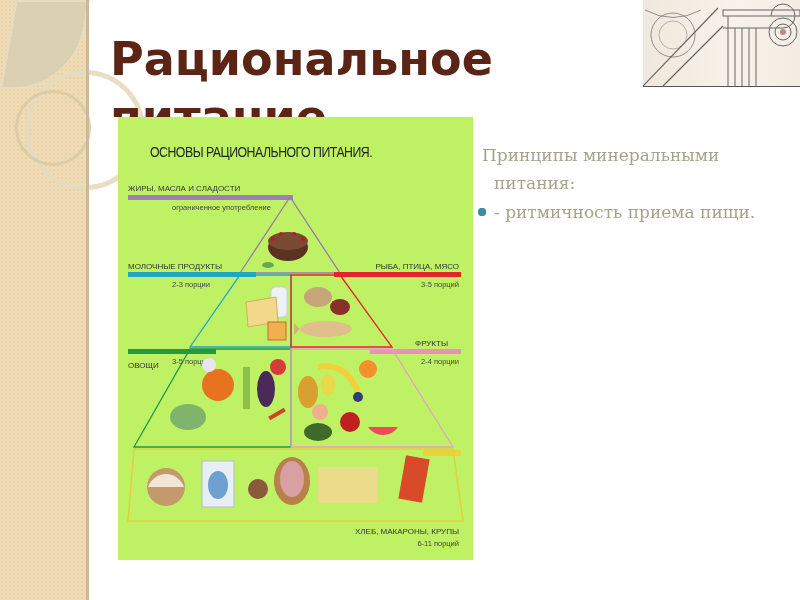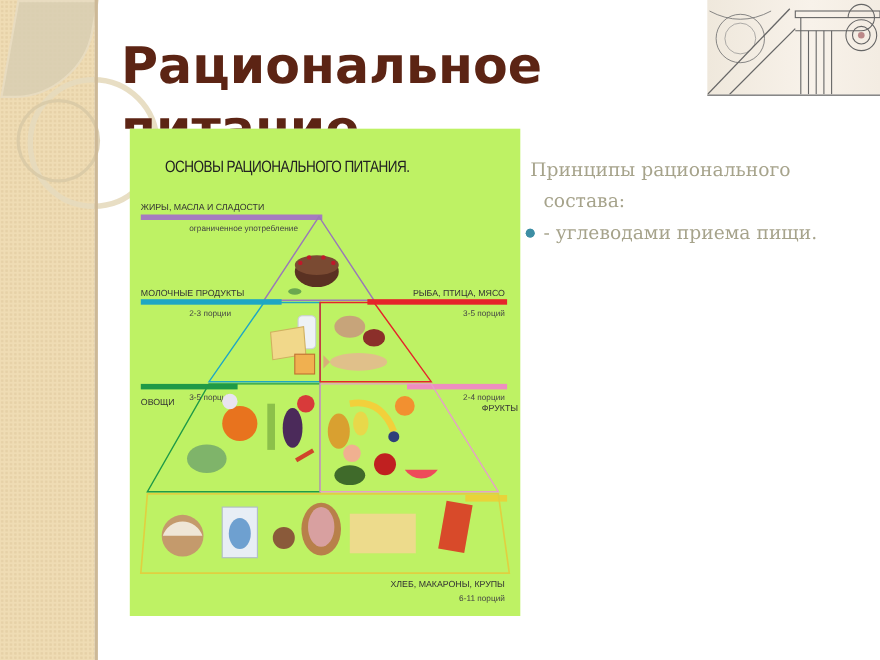--- a/index.html
+++ b/index.html
@@ -170,7 +170,7 @@
 </div>
 
 <div class="bullets">
-  <p class="intro">Принципы рационального состава:</p>
+  <p class="intro">Принципы минеральными питания:</p>
   <ul>
     <li>
       <span class="dot"></span>

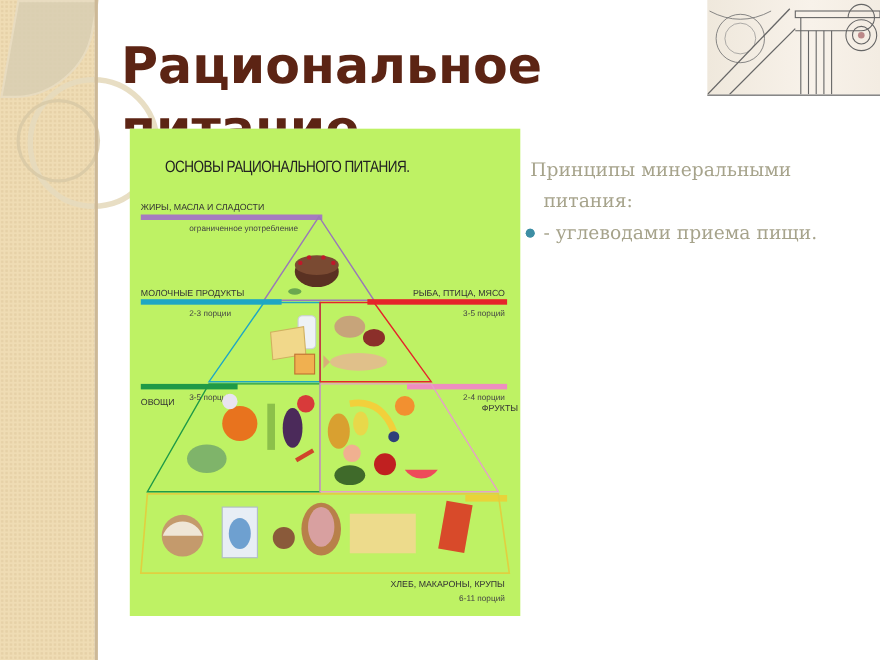--- a/index.html
+++ b/index.html
@@ -177,7 +177,7 @@
     </li>
     <li>
       <span class="dot"></span>
-      <span>- углеводами приема пищи.</span>
+      <span>- ритмичность приема пищи.</span>
     </li>
   </ul>
 </div>

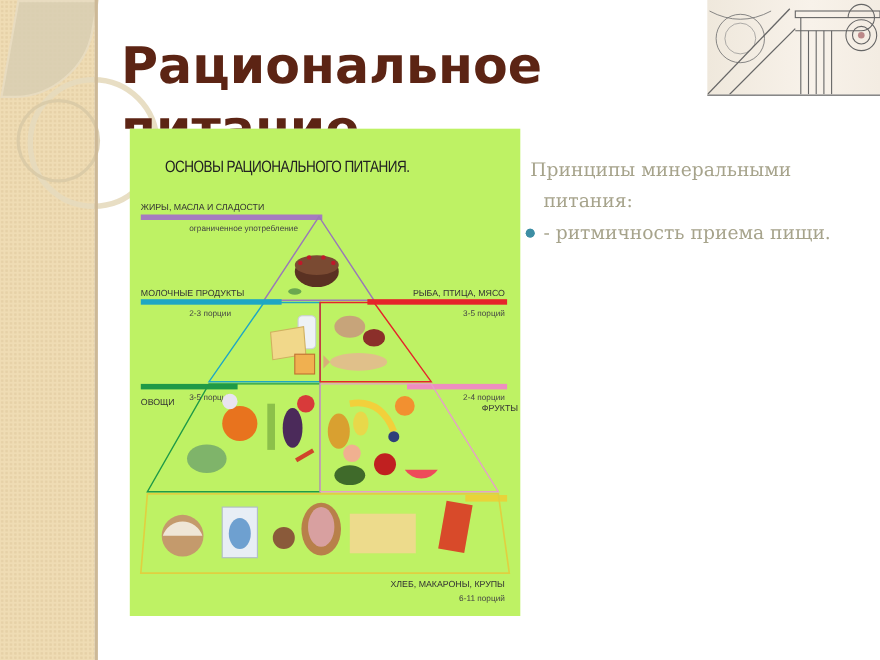--- a/index.html
+++ b/index.html
@@ -102,7 +102,7 @@
   <div class="lbl" style="left:10px;top:222px;margin-top:22px;">ОВОЩИ</div>
   <div class="lbl sub" style="left:10px;top:240px;">3-5 порций</div>
 
-  <div class="lbl" style="right:2px;top:222px;margin-top:28px;">ФРУКТЫ</div>
+  <div class="lbl" style="right:25px;top:222px;">ФРУКТЫ</div>
   <div class="lbl sub" style="right:14px;top:240px;">2-4 порции</div>
 
   <div class="lbl" style="right:14px;top:410px;">ХЛЕБ, МАКАРОНЫ, КРУПЫ</div>

